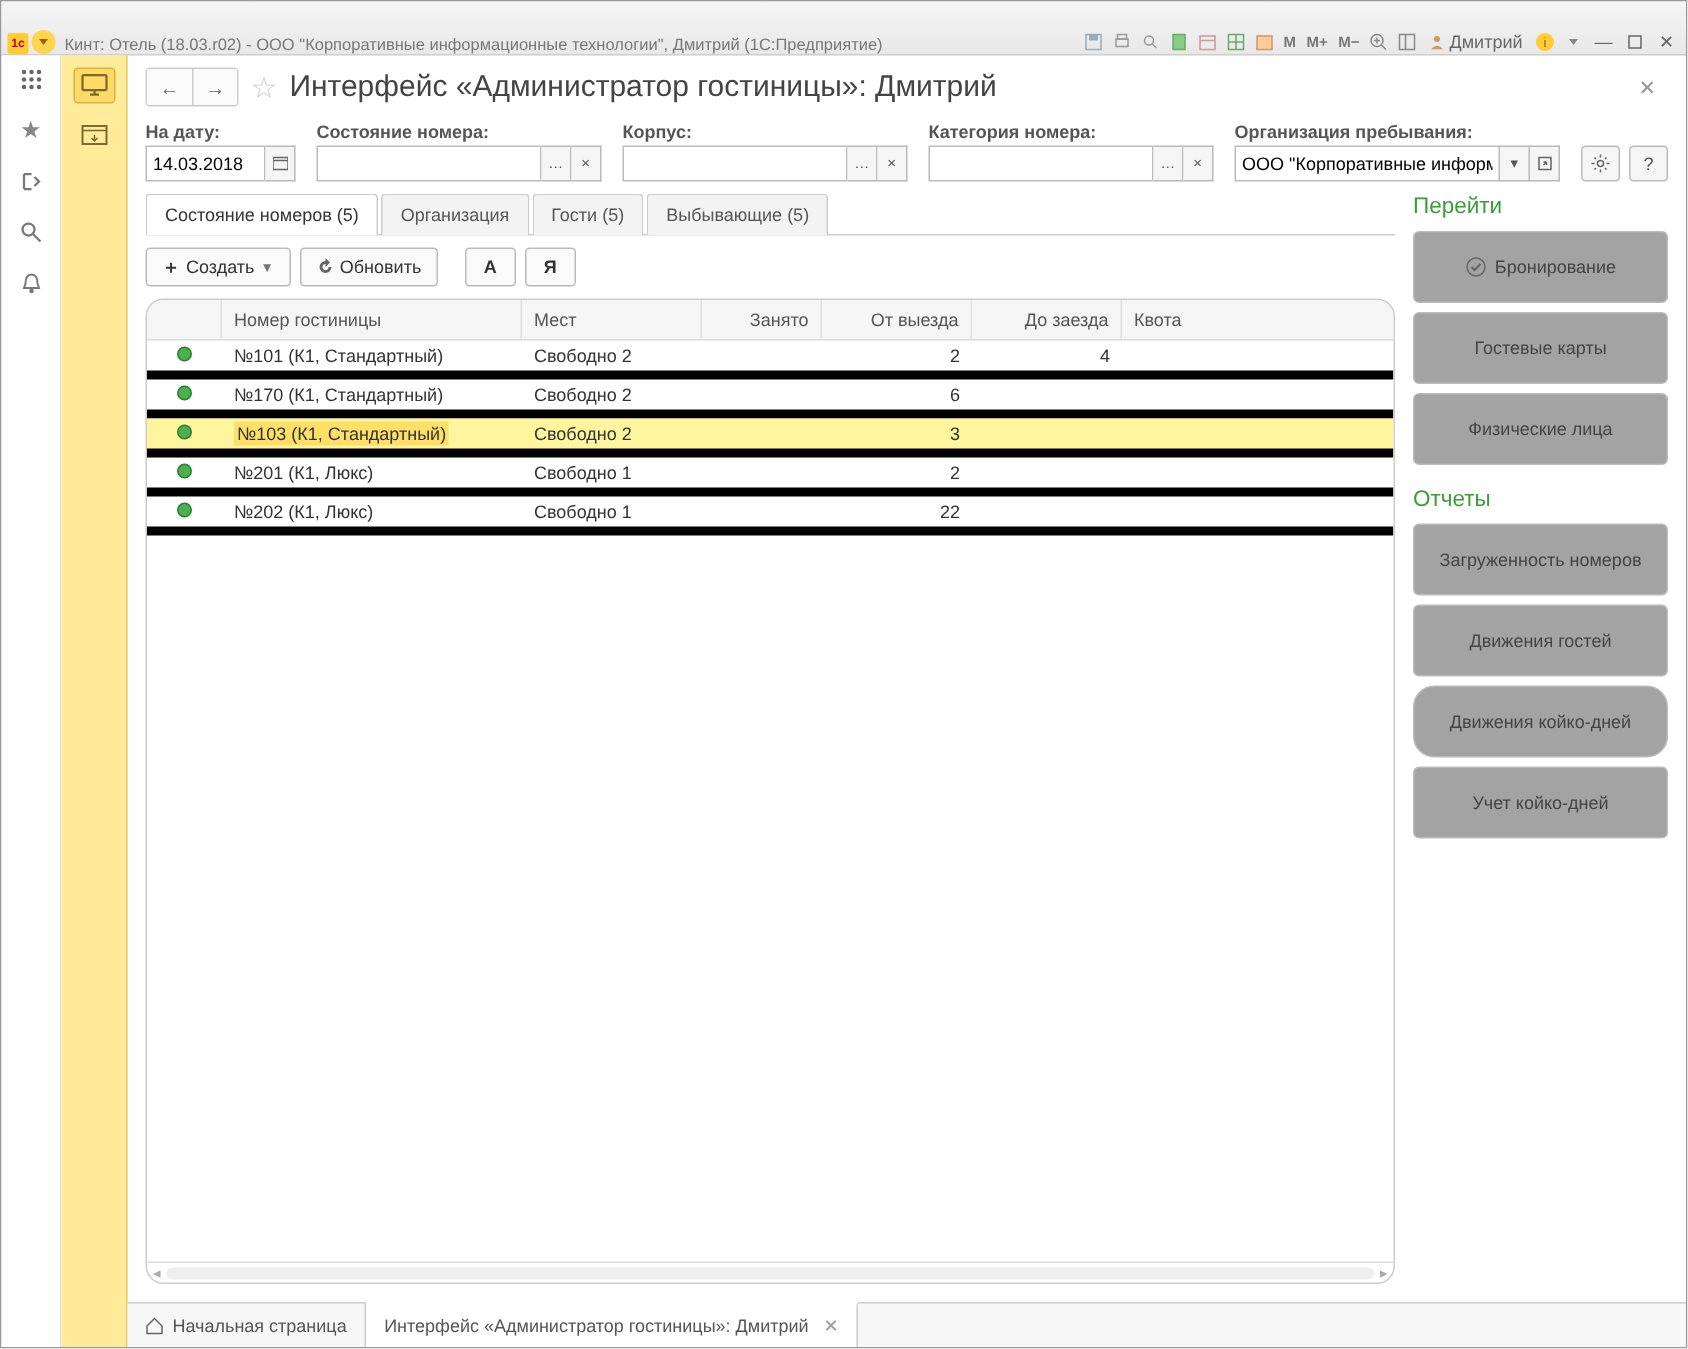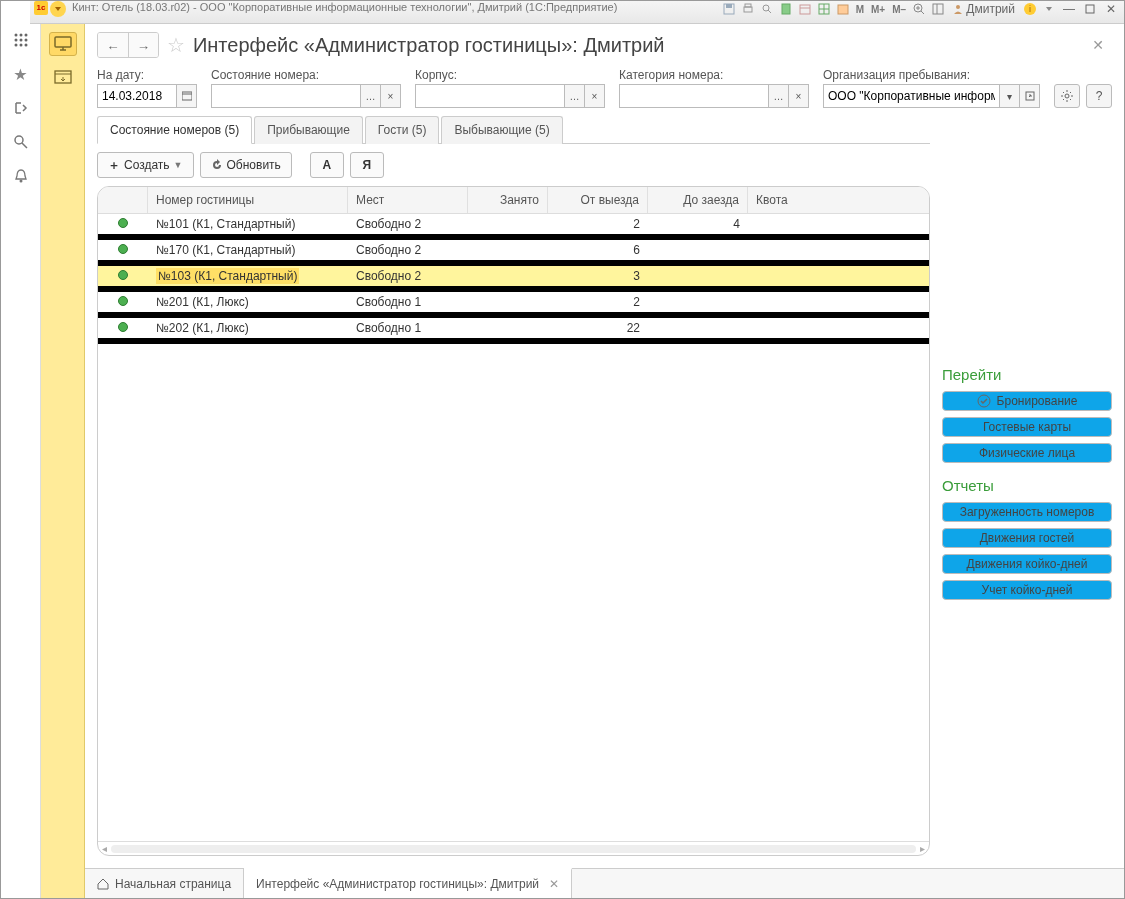--- a/index.html
+++ b/index.html
@@ -5,7 +5,7 @@
 * { box-sizing: border-box; margin: 0; padding: 0; }
 body { font-family: Arial, sans-serif; font-size: 12px; color: #333; background: #fff; overflow: hidden; }
 .window { width: 1125px; height: 899px; border: 1px solid #999; background: #fff; display: flex; flex-direction: column; }
-.titlebar { height: 23px; background: linear-gradient(#f5f5f5,#e8e8e8); border-bottom: 1px solid #ccc; display: flex; align-items: flex-start; padding: 0 4px; margin-left: 29px; }
+.titlebar { height: 36px; background: linear-gradient(#f5f5f5,#e8e8e8); border-bottom: 1px solid #ccc; display: flex; align-items: flex-end; padding: 0 4px; }
 .titlebar .logo { width: 14px; height: 14px; background: #fc3; border-radius: 2px; margin-right: 2px; font-size: 8px; text-align:center; line-height:14px; font-weight:bold; color:#c00;}
 .titlebar .dropdown-btn { width: 16px; height: 16px; background: #ffd54f; border-radius: 50%; margin-right: 6px; display:flex; align-items:center; justify-content:center;}
 .titlebar .title-text { color: #777; font-size: 11px; flex: 1; }

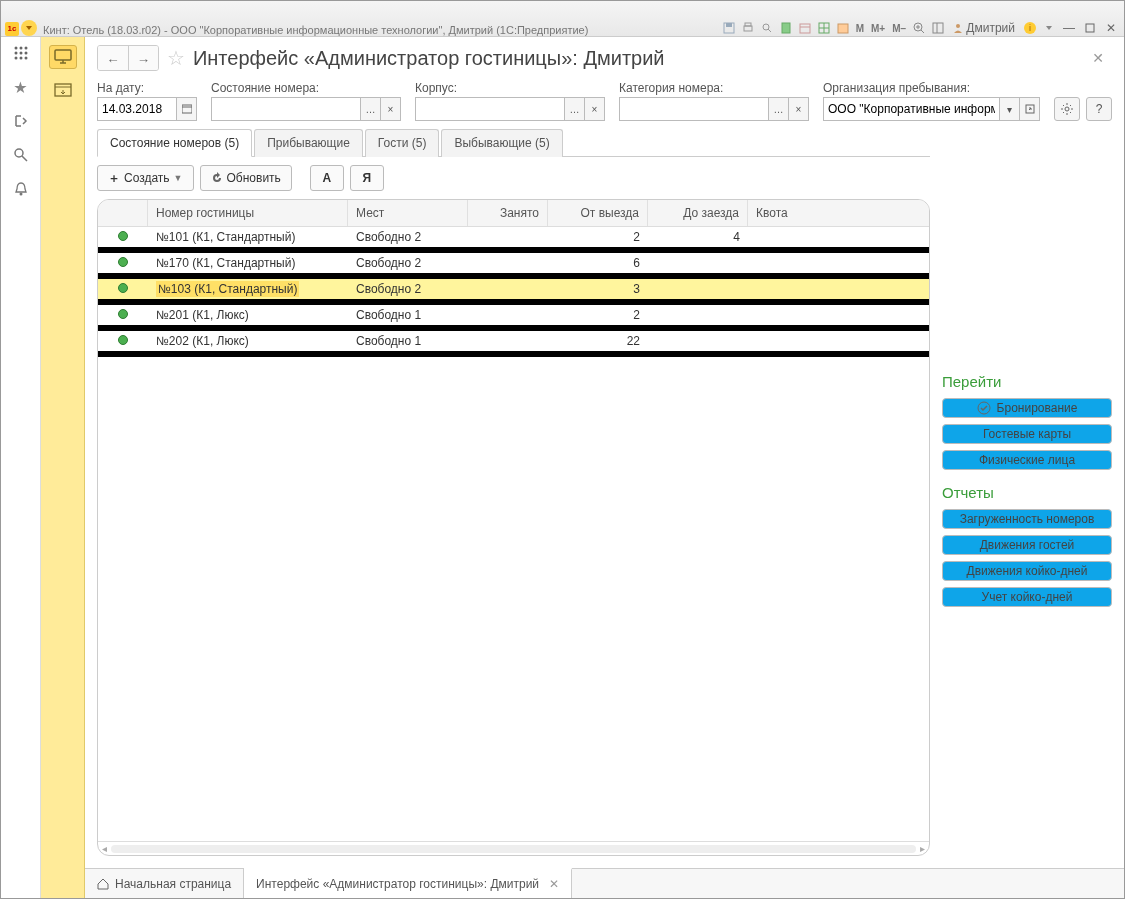--- a/index.html
+++ b/index.html
@@ -34,7 +34,7 @@
 
 .filters { display: flex; gap: 14px; padding: 0 12px 8px 12px; }
 .filter { display: flex; flex-direction: column; gap: 2px; }
-.filter label { color: #555; font-size: 12px; }
+.filter label { color: #555; font-size: 12px; font-weight: bold; }
 .input-combo { display: flex; height: 24px; }
 .input-combo input { border: 1px solid #bbb; padding: 2px 4px; font-size: 12px; outline: none; }
 .input-combo .btn { border: 1px solid #bbb; border-left: none; background: #f5f5f5; width: 20px; display: flex; align-items: center; justify-content: center; cursor: pointer; font-size: 10px; color: #555;}

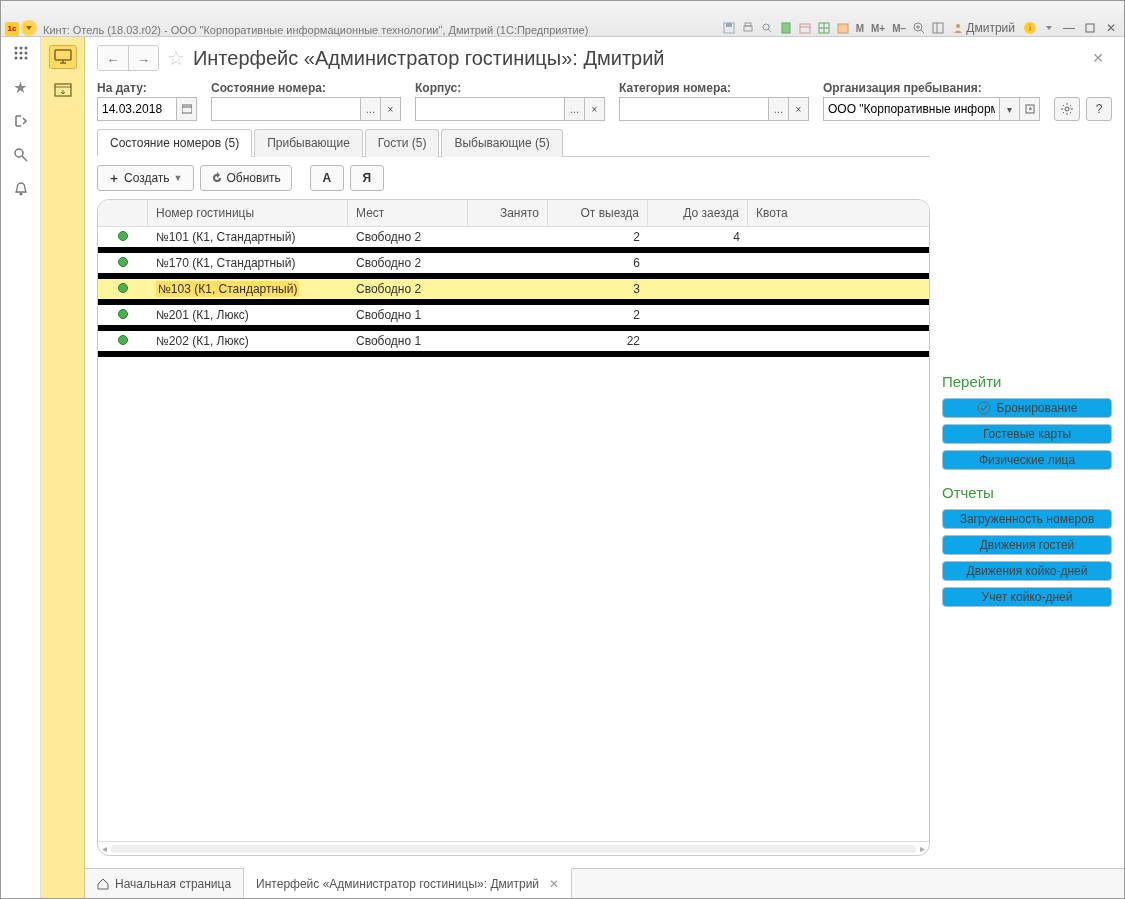--- a/index.html
+++ b/index.html
@@ -311,7 +311,7 @@
         <div class="left-pane">
           <div class="tabs" id="tabs">
               <div class="tab active">Состояние номеров (5)</div>
-              <div class="tab">Прибывающие</div>
+              <div class="tab">Организация</div>
               <div class="tab">Гости (5)</div>
               <div class="tab">Выбывающие (5)</div>
             </div>

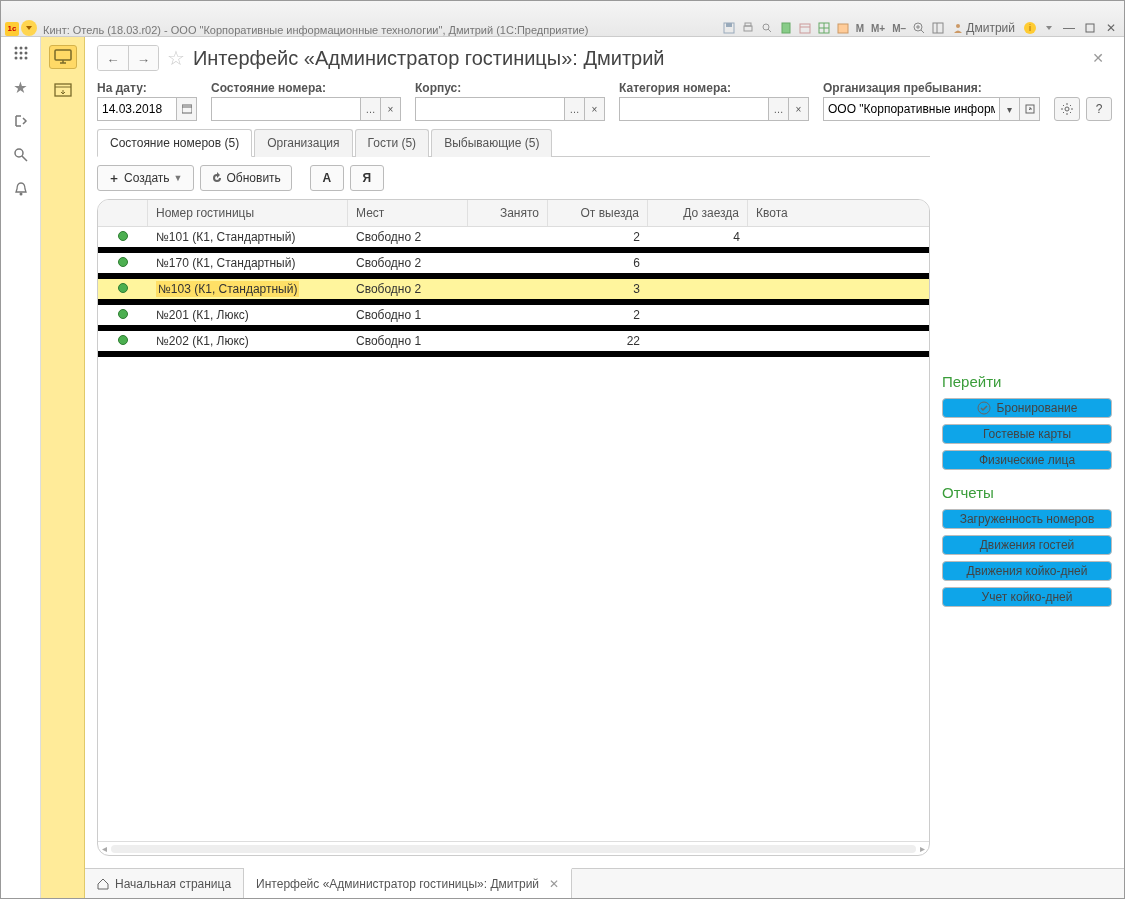--- a/index.html
+++ b/index.html
@@ -70,7 +70,7 @@
 .grid-scroll { height: 14px; border-top: 1px solid #ddd; display:flex; align-items:center; padding:0 4px; color:#aaa; font-size:10px;}
 .grid-scroll .thumb { flex:1; height:8px; background:#eee; border-radius:4px; margin:0 4px;}
 
-.right-pane { width: 170px; display: flex; flex-direction: column; gap: 8px; justify-content: center; }
+.right-pane { width: 170px; display: flex; flex-direction: column; gap: 8px; }
 .section-title { color: #3a9d3a; font-size: 15px; }
 .side-btn { border: 1px solid #bbb; background: #0ea5e9; padding: 2px 8px; border-radius: 4px; cursor: pointer; text-align: center; display: flex; align-items: center; justify-content: center; gap: 6px; font-size: 12px; color: #444;}
 .side-btn .ico { width: 14px; height: 14px; display:inline-flex; align-items:center; justify-content:center;}

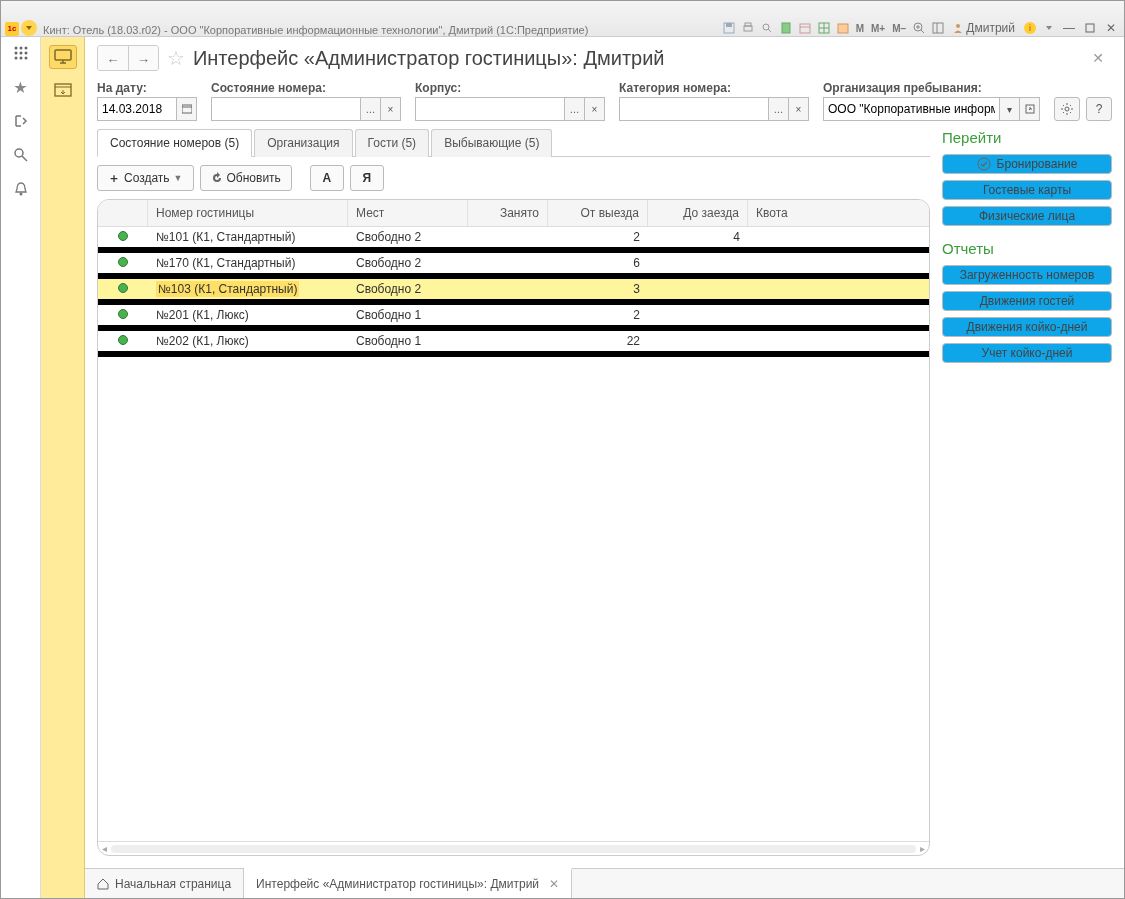--- a/index.html
+++ b/index.html
@@ -72,7 +72,7 @@
 
 .right-pane { width: 170px; display: flex; flex-direction: column; gap: 8px; }
 .section-title { color: #3a9d3a; font-size: 15px; }
-.side-btn { border: 1px solid #bbb; background: #0ea5e9; padding: 2px 8px; border-radius: 4px; cursor: pointer; text-align: center; display: flex; align-items: center; justify-content: center; gap: 6px; font-size: 12px; color: #444;}
+.side-btn { border: 1px solid #bbb; background: #a3a3a3; padding: 16px 8px; border-radius: 4px; cursor: pointer; text-align: center; display: flex; align-items: center; justify-content: center; gap: 6px; font-size: 12px; color: #444;}
 .side-btn .ico { width: 14px; height: 14px; display:inline-flex; align-items:center; justify-content:center;}
 
 .bottom-tabs { height: 30px; border-top: 1px solid #ccc; display: flex; align-items: stretch; background: #f7f7f7; }

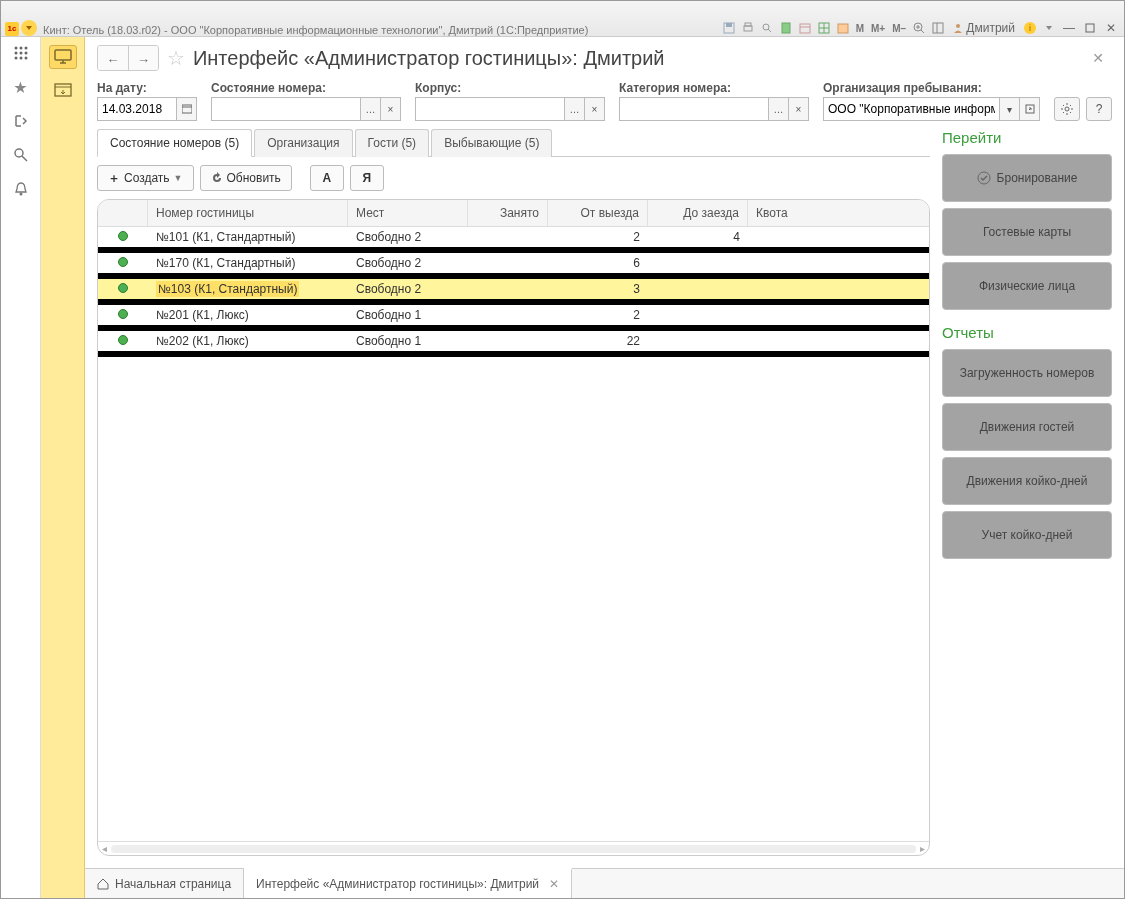--- a/index.html
+++ b/index.html
@@ -419,7 +419,7 @@
           <div id="report-items">
               <div class="side-btn" style="margin-bottom: 6px;">Загруженность номеров</div>
               <div class="side-btn" style="margin-bottom: 6px;">Движения гостей</div>
-              <div class="side-btn" style="margin-bottom: 6px;">Движения койко-дней</div>
+              <div class="side-btn" style="margin-bottom: 6px; border-radius: 14px;">Движения койко-дней</div>
               <div class="side-btn" style="margin-bottom: 6px;">Учет койко-дней</div>
             </div>
         </div>

